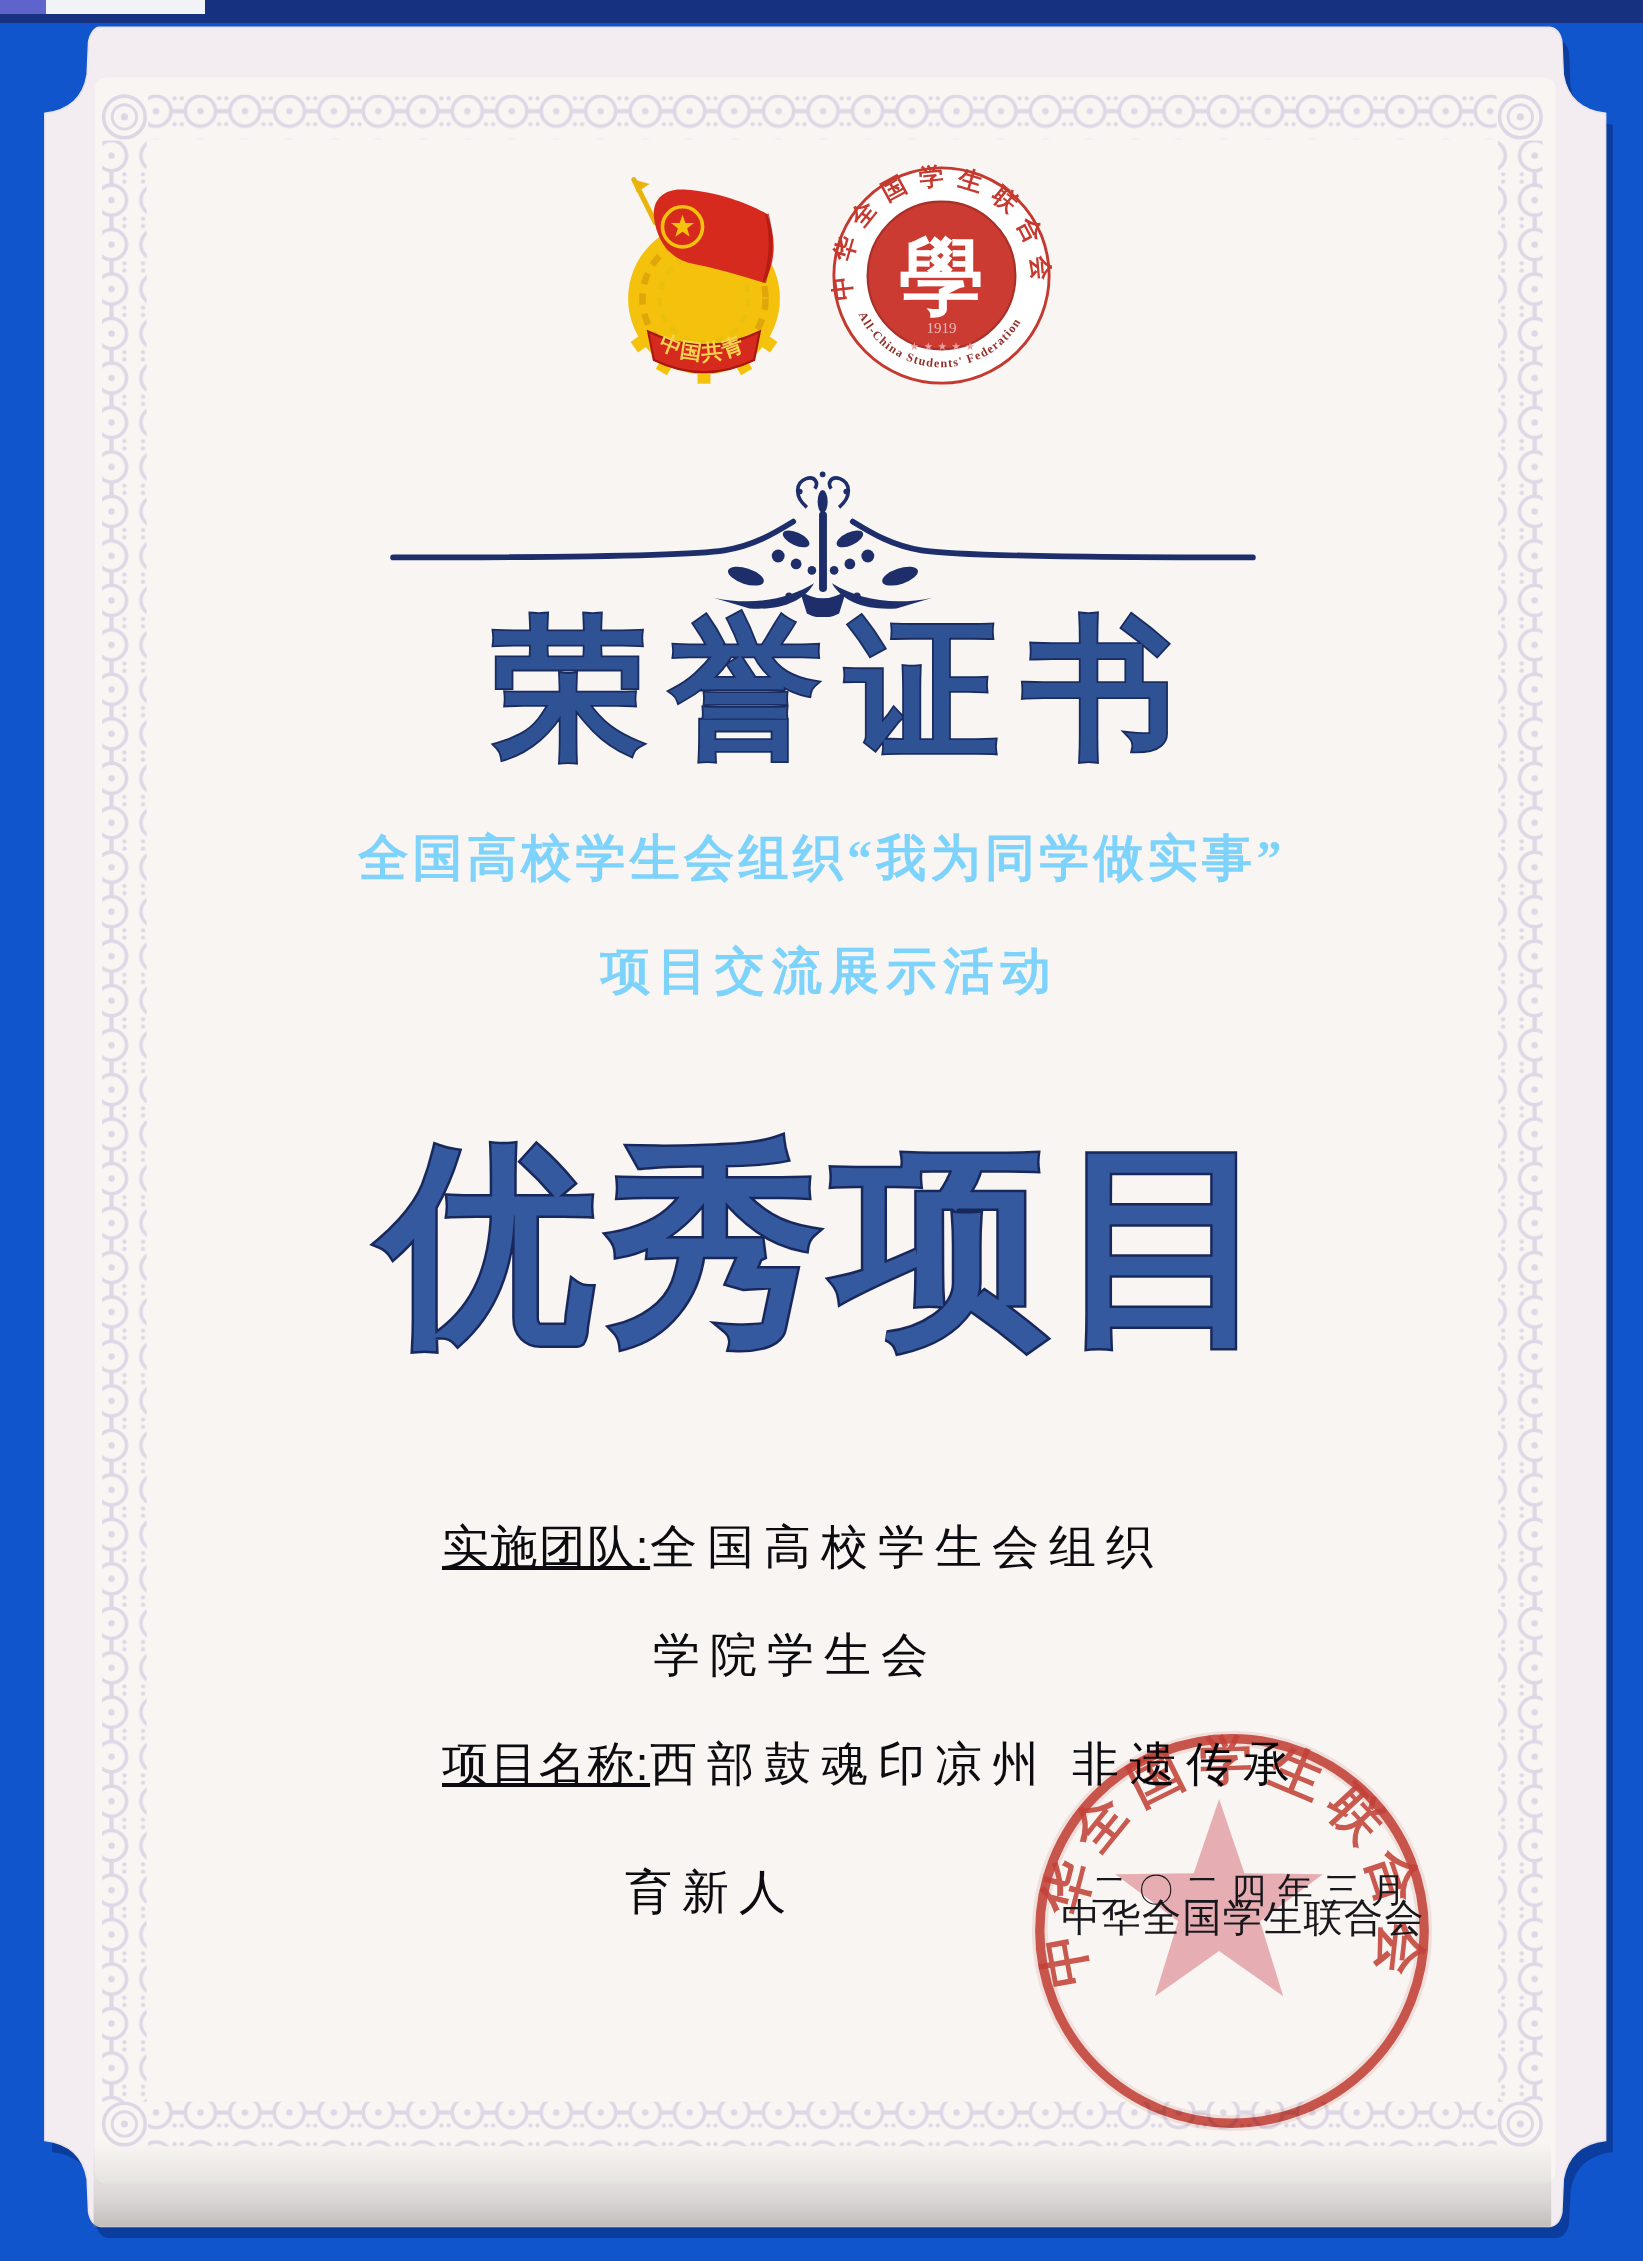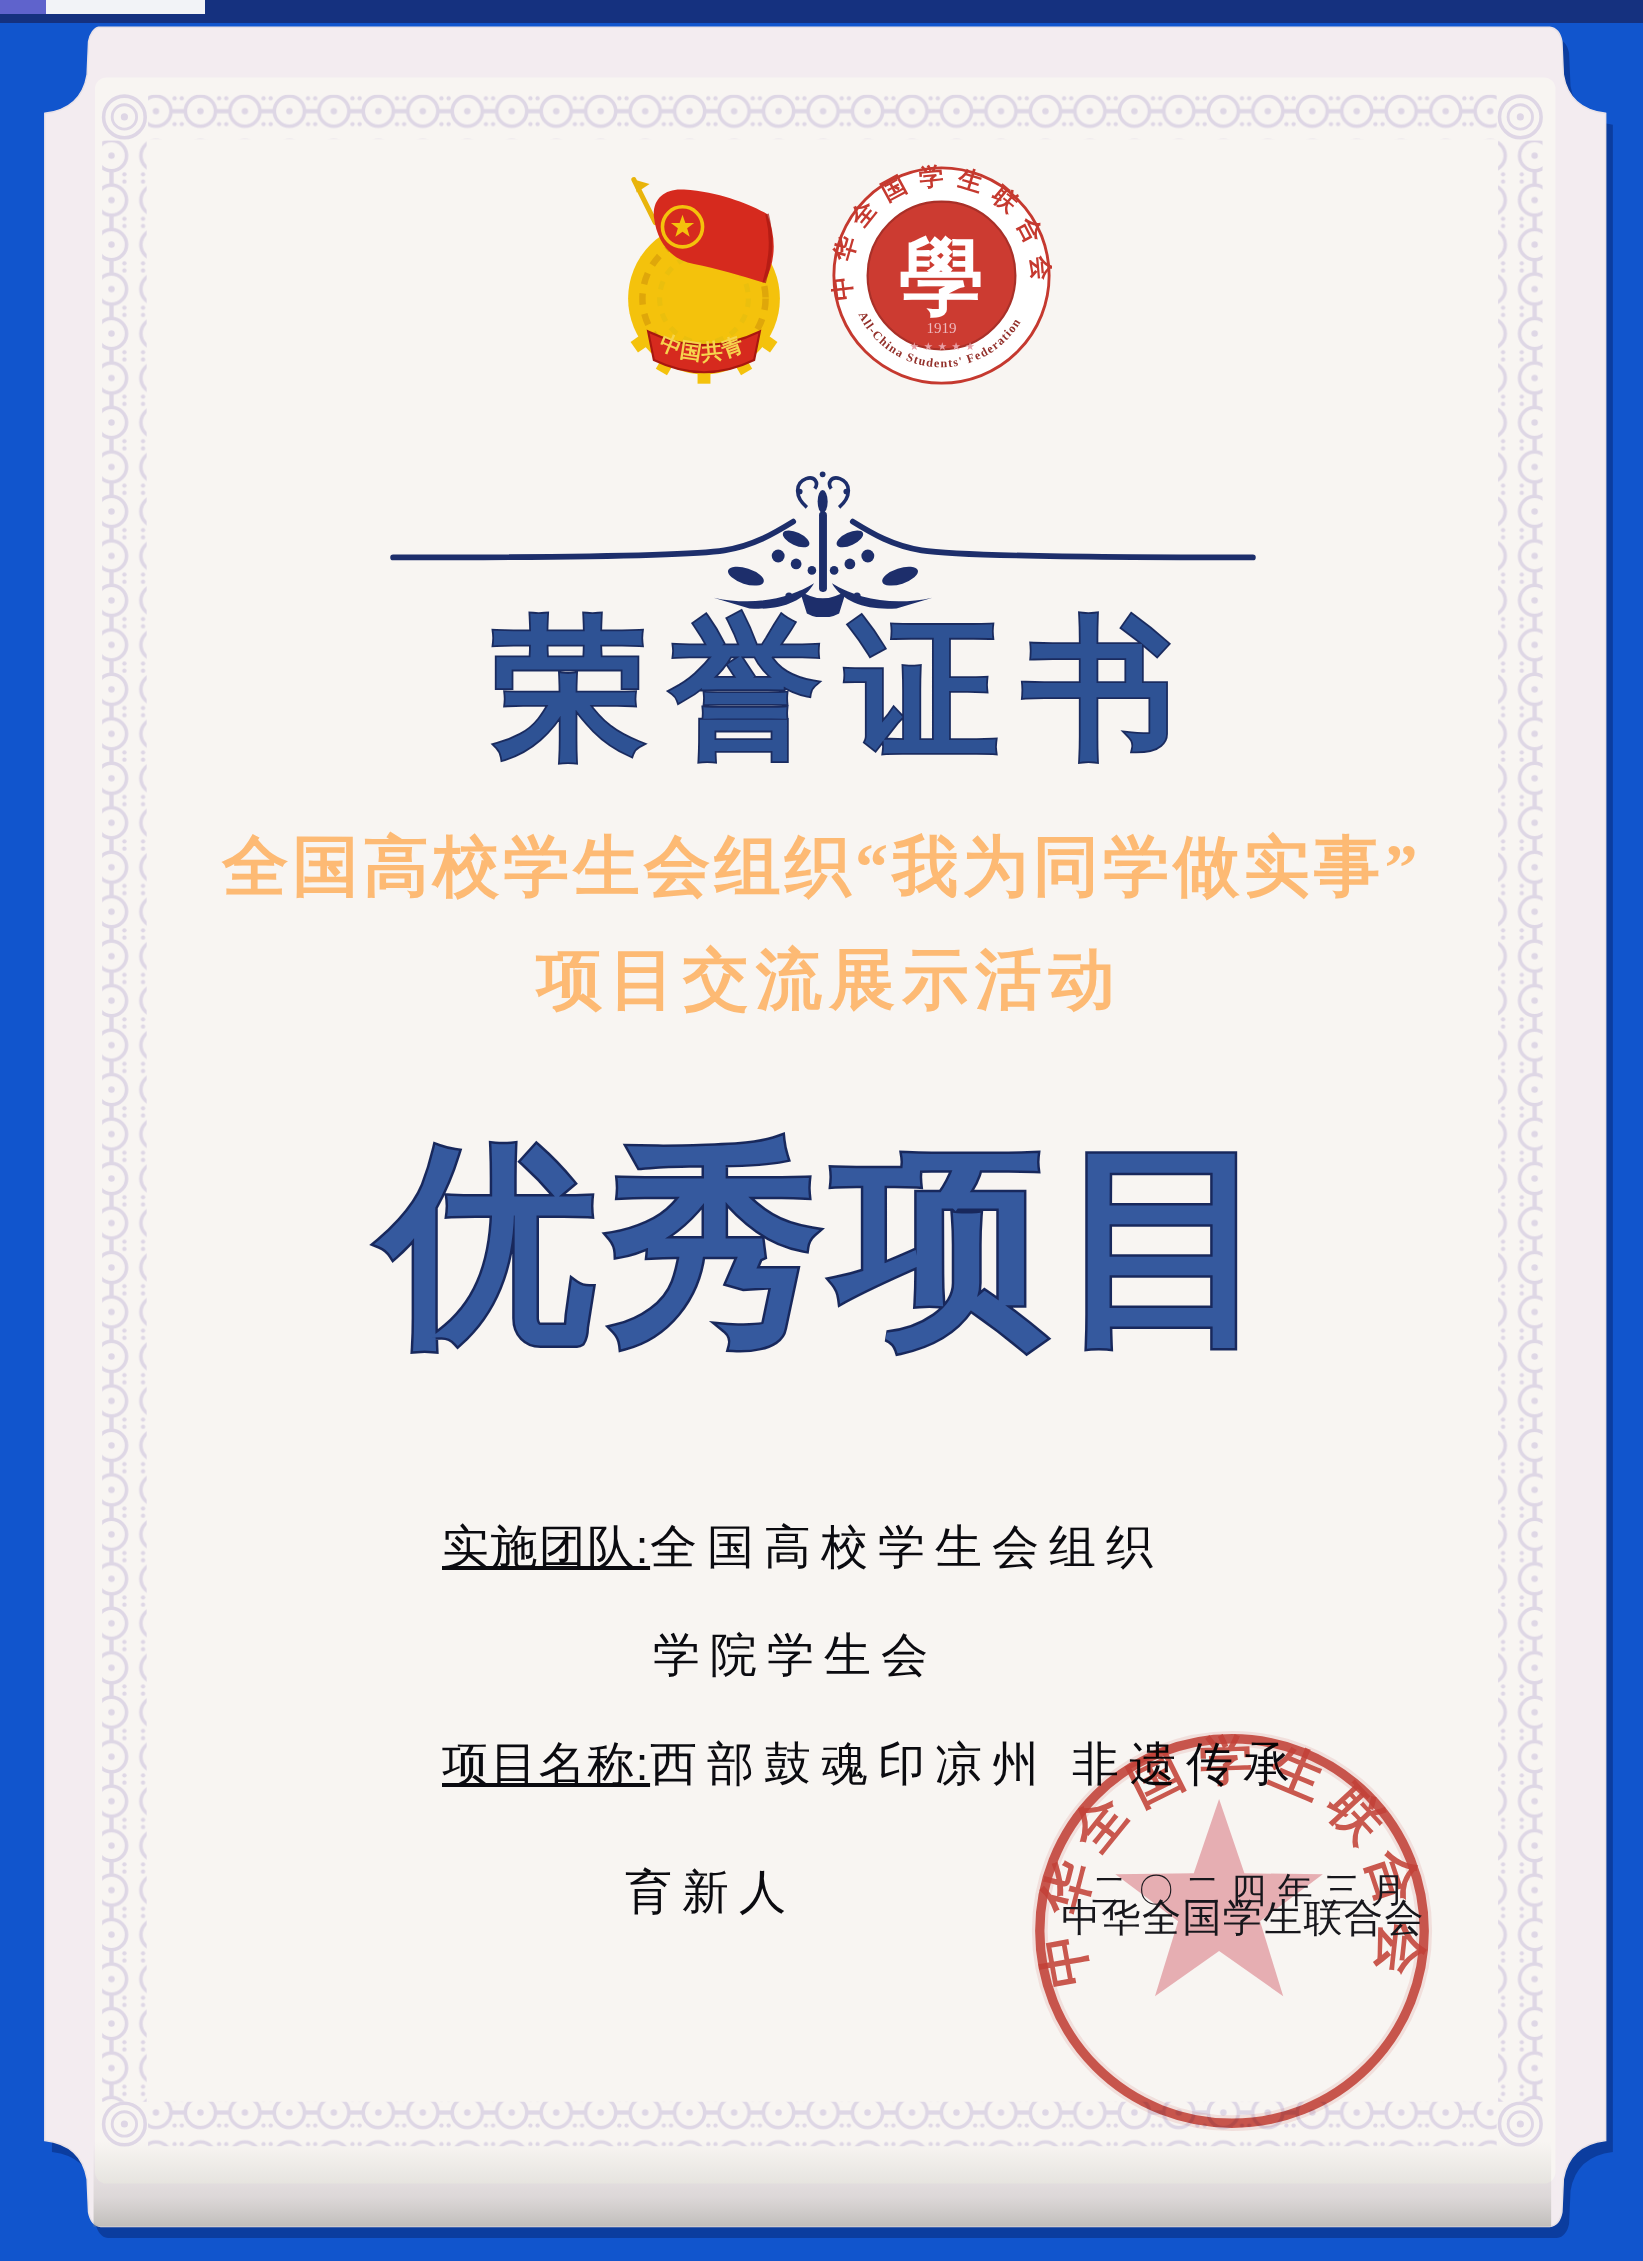--- a/index.html
+++ b/index.html
@@ -17,7 +17,7 @@
   .title{top:607px;font-size:152px;line-height:1.1;font-weight:800;
          color:#2e5294;letter-spacing:24.4px;padding-left:24.4px;
          -webkit-text-stroke:3.6px #1a2b5f;paint-order:stroke fill;}
-  .event-line{font-weight:900;color:#fdba74;font-size:66px;line-height:1.1;}
+  .event-line{font-weight:900;color:#7dd3fc;font-size:50px;line-height:1.1;}
   .event-1{top:831px;letter-spacing:4.3px;}
   .event-2{top:944px;letter-spacing:7.2px;padding-left:7.2px;}
   .award{top:1129px;font-size:215px;line-height:1.1;font-weight:900;color:#35599e;

